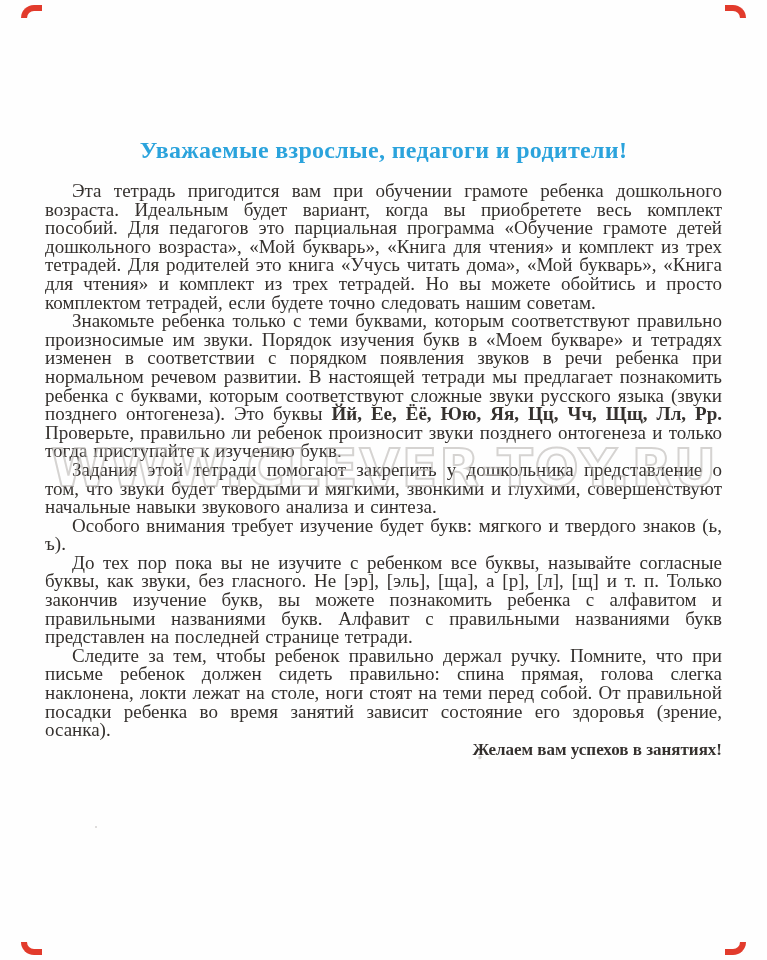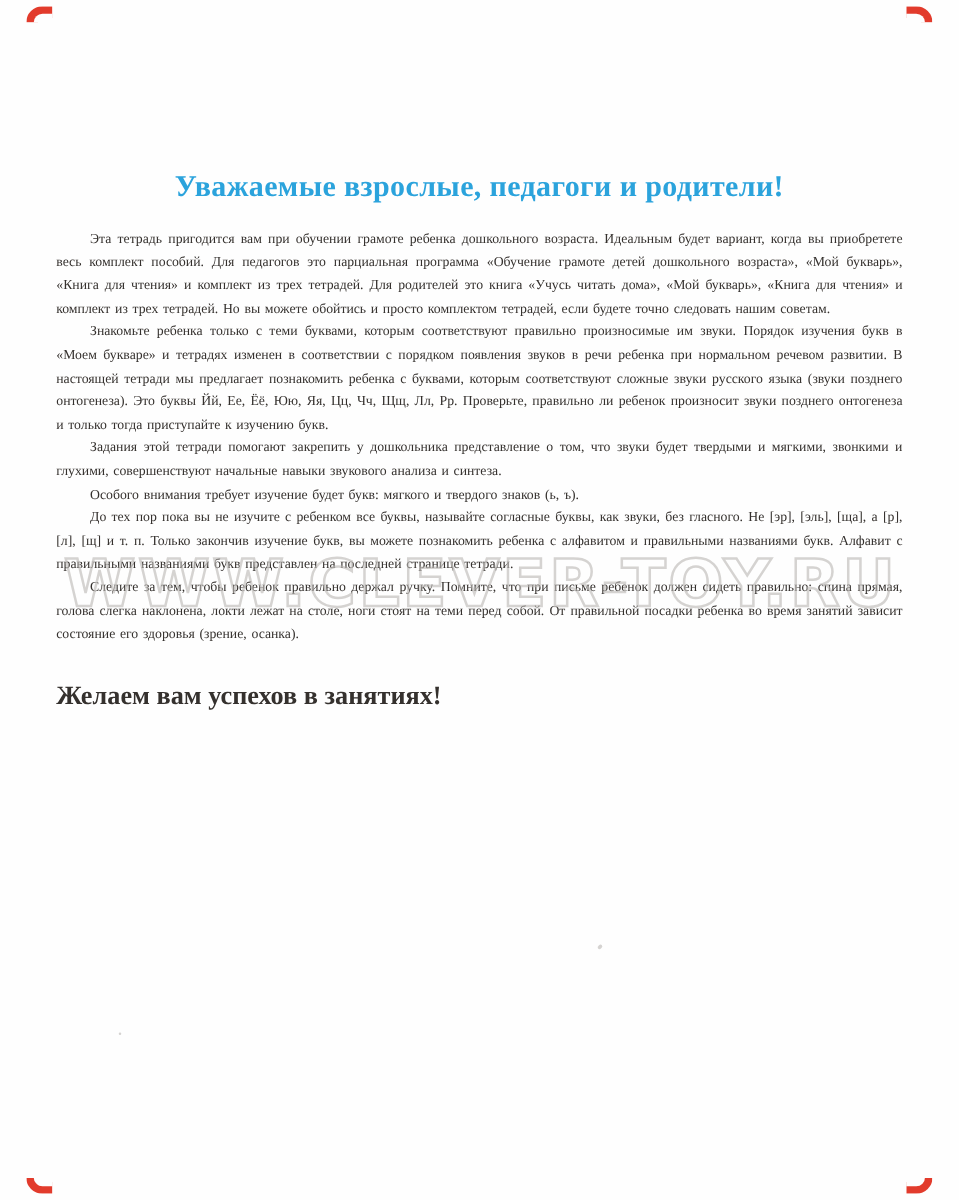--- a/index.html
+++ b/index.html
@@ -43,7 +43,7 @@
     font-family:"Liberation Serif","DejaVu Serif",serif;
   }
   .paras p{
-    font-size:11px;
+    font-size:19px;
     line-height:18.6px;
     text-align:justify;
     text-indent:27px;

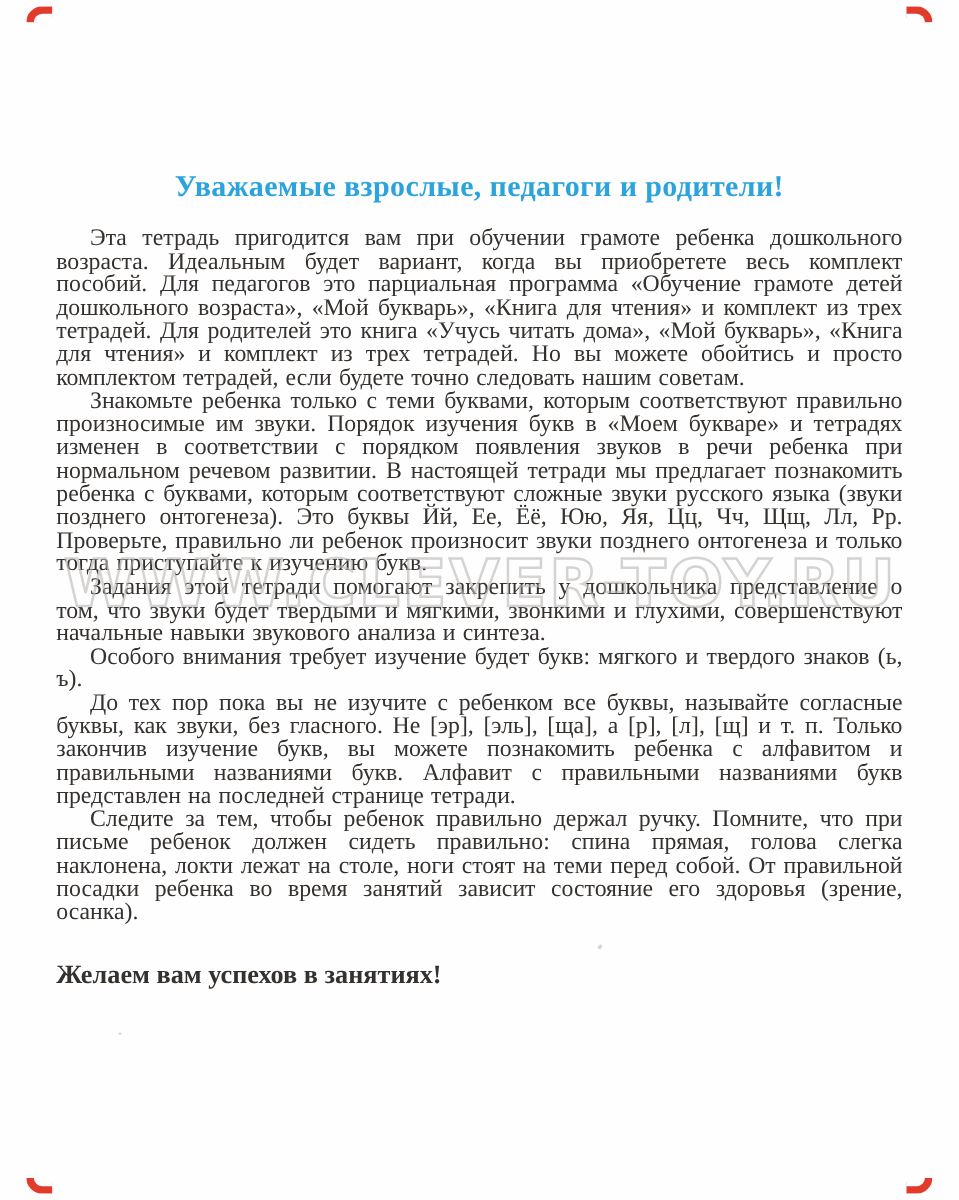--- a/index.html
+++ b/index.html
@@ -50,7 +50,7 @@
     word-spacing:1px;
     margin:0;
   }
-  .paras .b{font-weight:normal;}
+  .paras .b{font-weight:bold;}
   .closing{
     text-align:left;
     font-weight:bold;

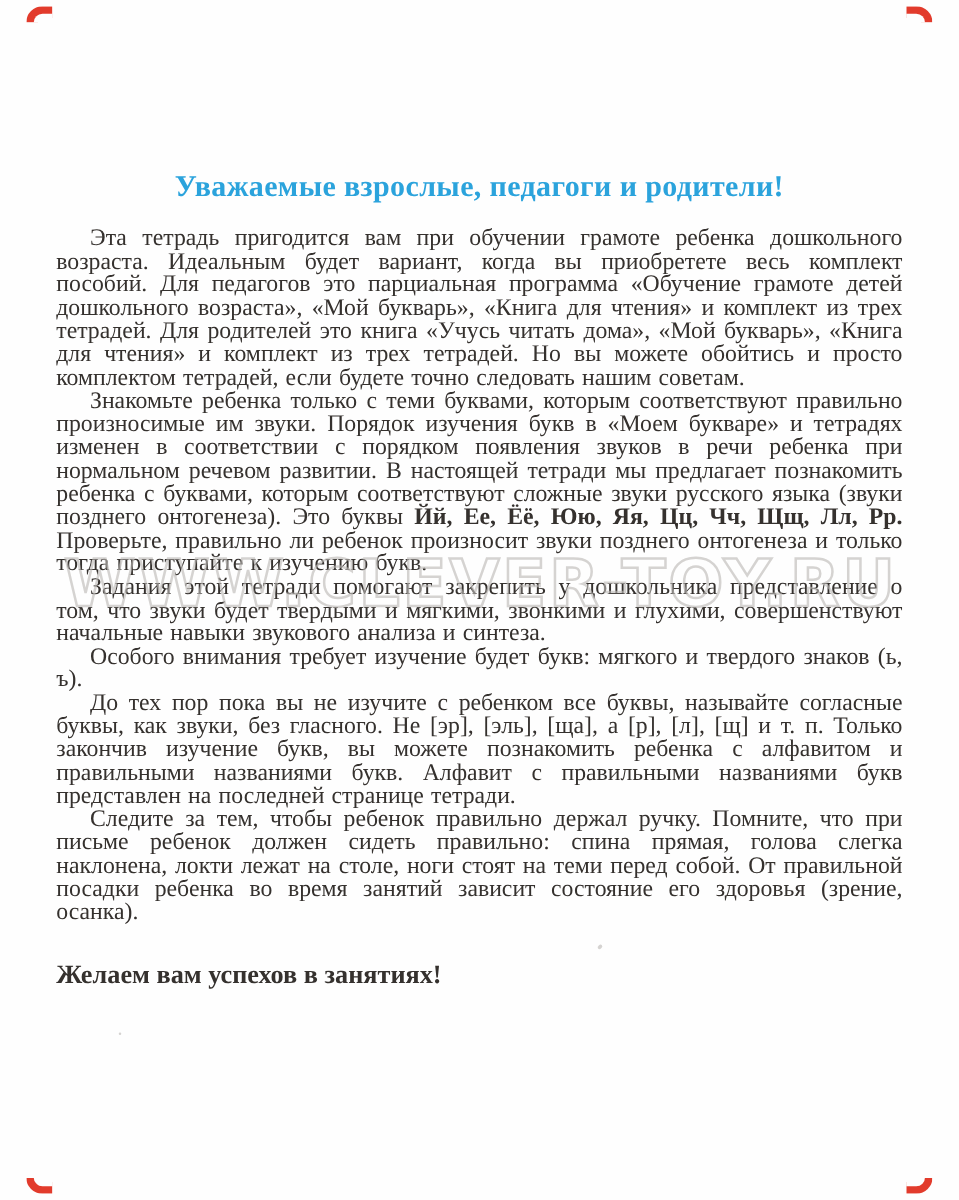--- a/index.html
+++ b/index.html
@@ -52,10 +52,9 @@
   }
   .paras .b{font-weight:bold;}
   .closing{
-    text-align:left;
+    text-align:right;
     font-weight:bold;
-    font-size:21px;
-    margin-top:27px;
+    font-size:17px;
   }
   .watermark{
     position:absolute;

